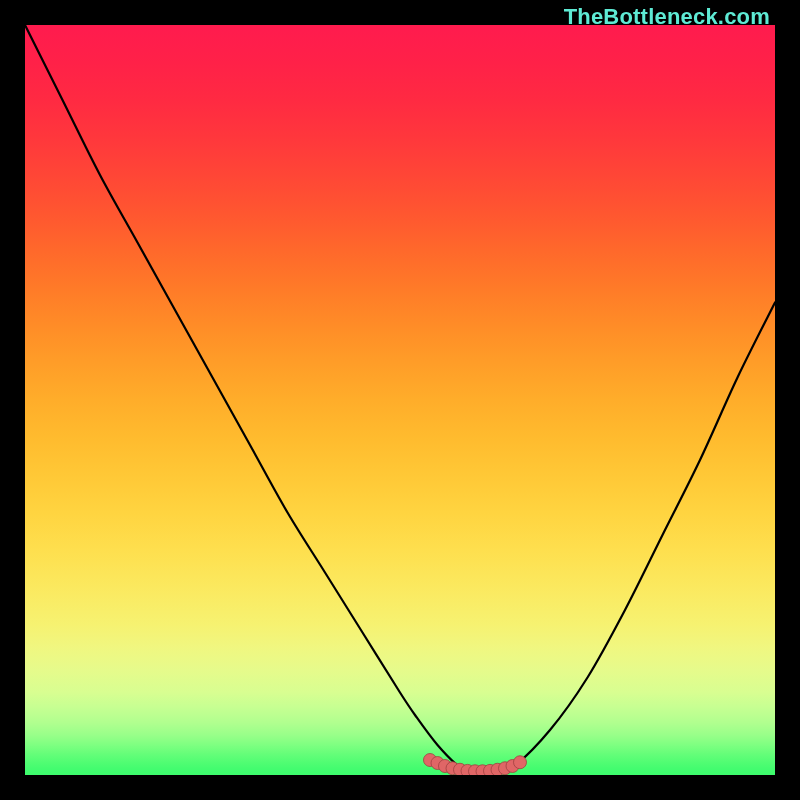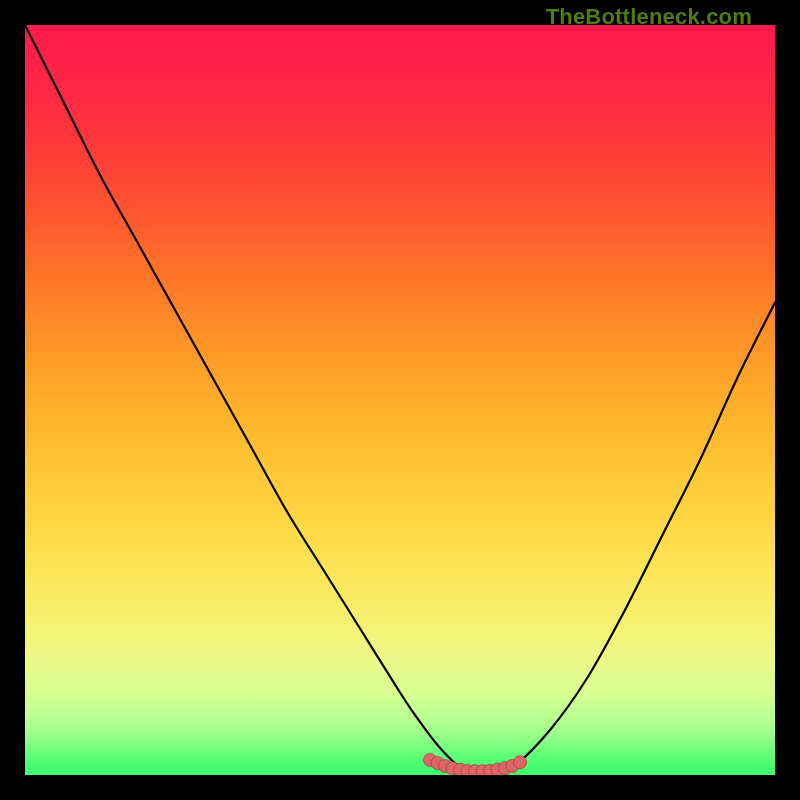--- a/index.html
+++ b/index.html
@@ -29,8 +29,8 @@
   .watermark {
     position: absolute;
     top: 4px;
-    right: 48px;
-    color: #4d7c0f;
+    right: 30px;
+    color: #5eead4;
     font-size: 22px;
     font-weight: 600;
     letter-spacing: 0.2px;

